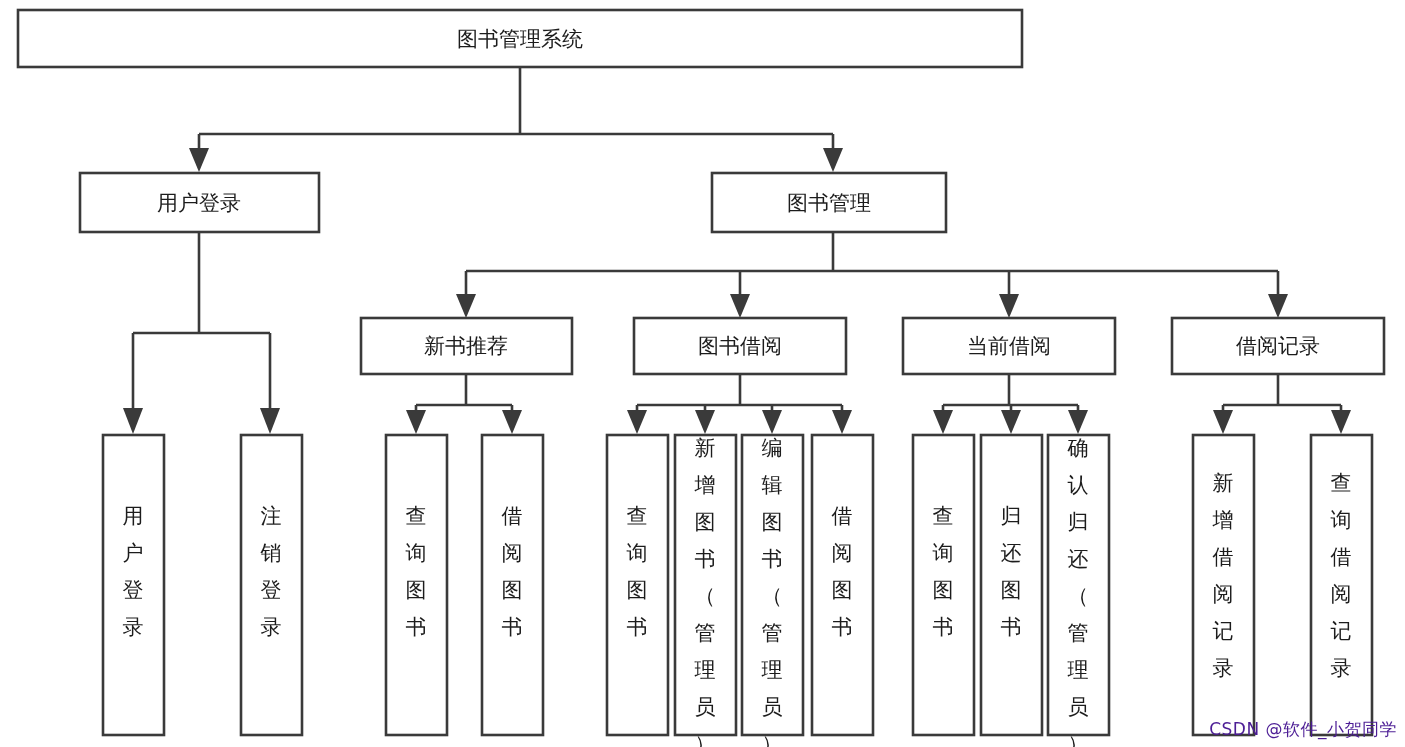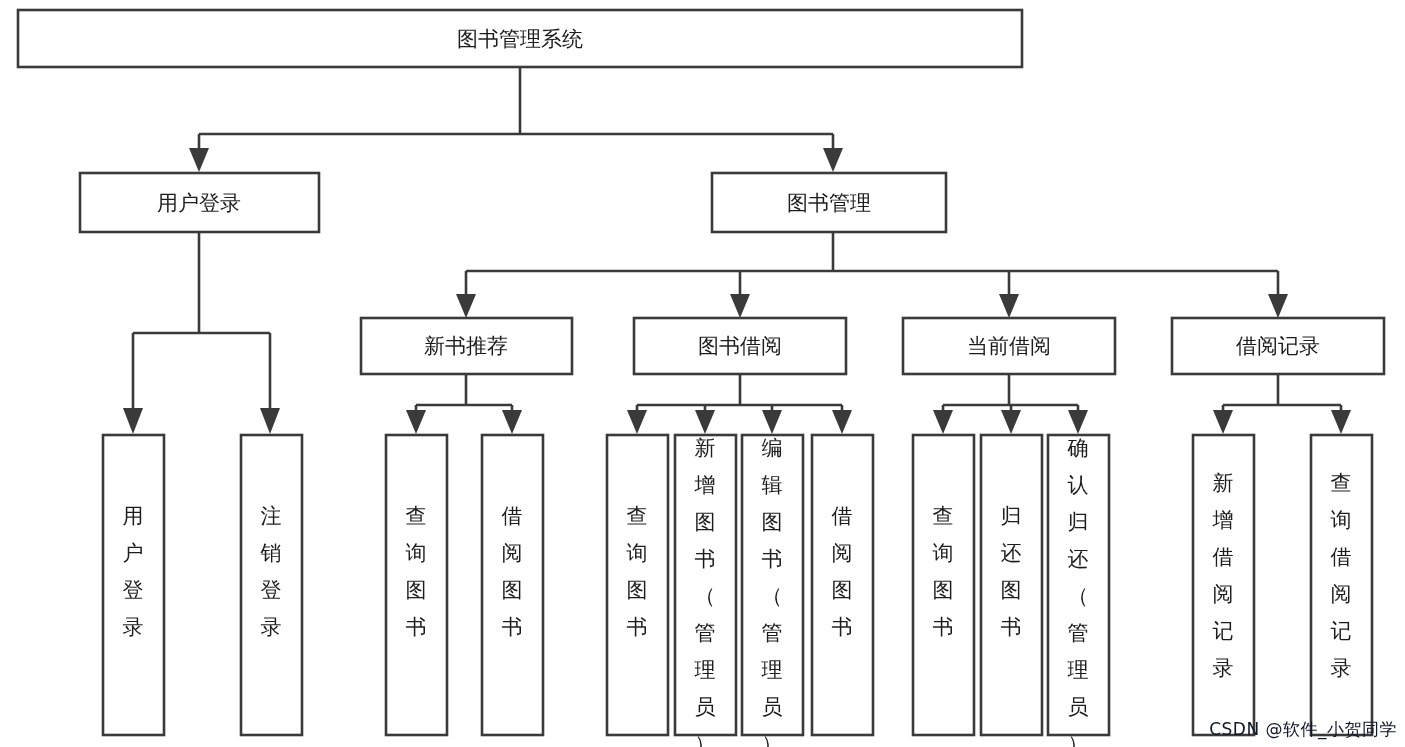--- a/index.html
+++ b/index.html
@@ -60,7 +60,7 @@
     bottom: 6px;
     font-family: "DejaVu Sans", "Liberation Sans", sans-serif;
     font-size: 17px;
-    color: #0f172a;
+    color: #4c1d95;
     letter-spacing: 0.5px;
     white-space: nowrap;
     pointer-events: none;

